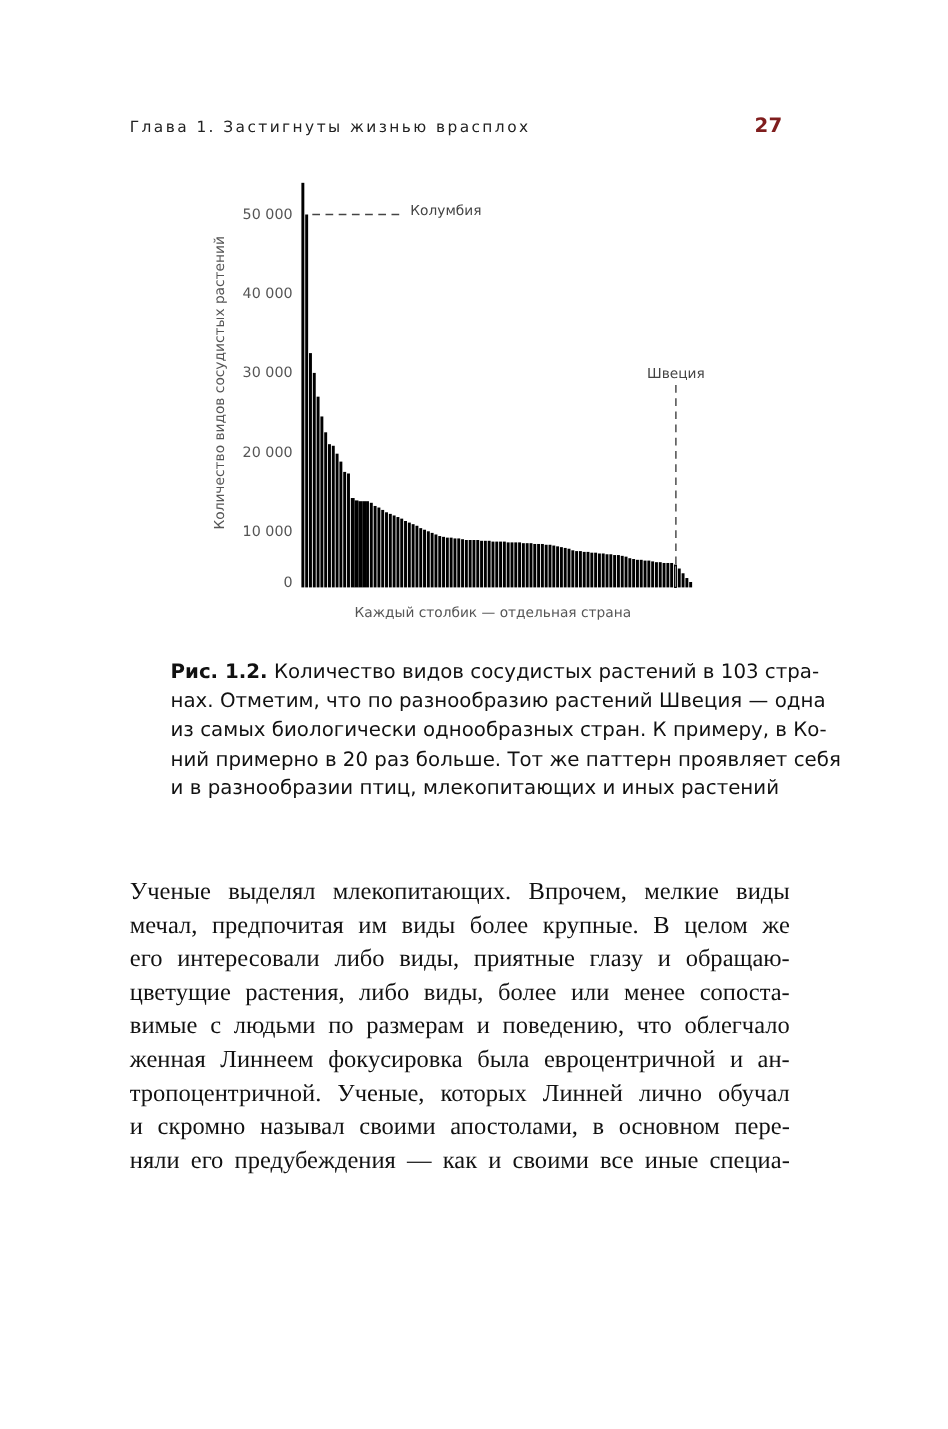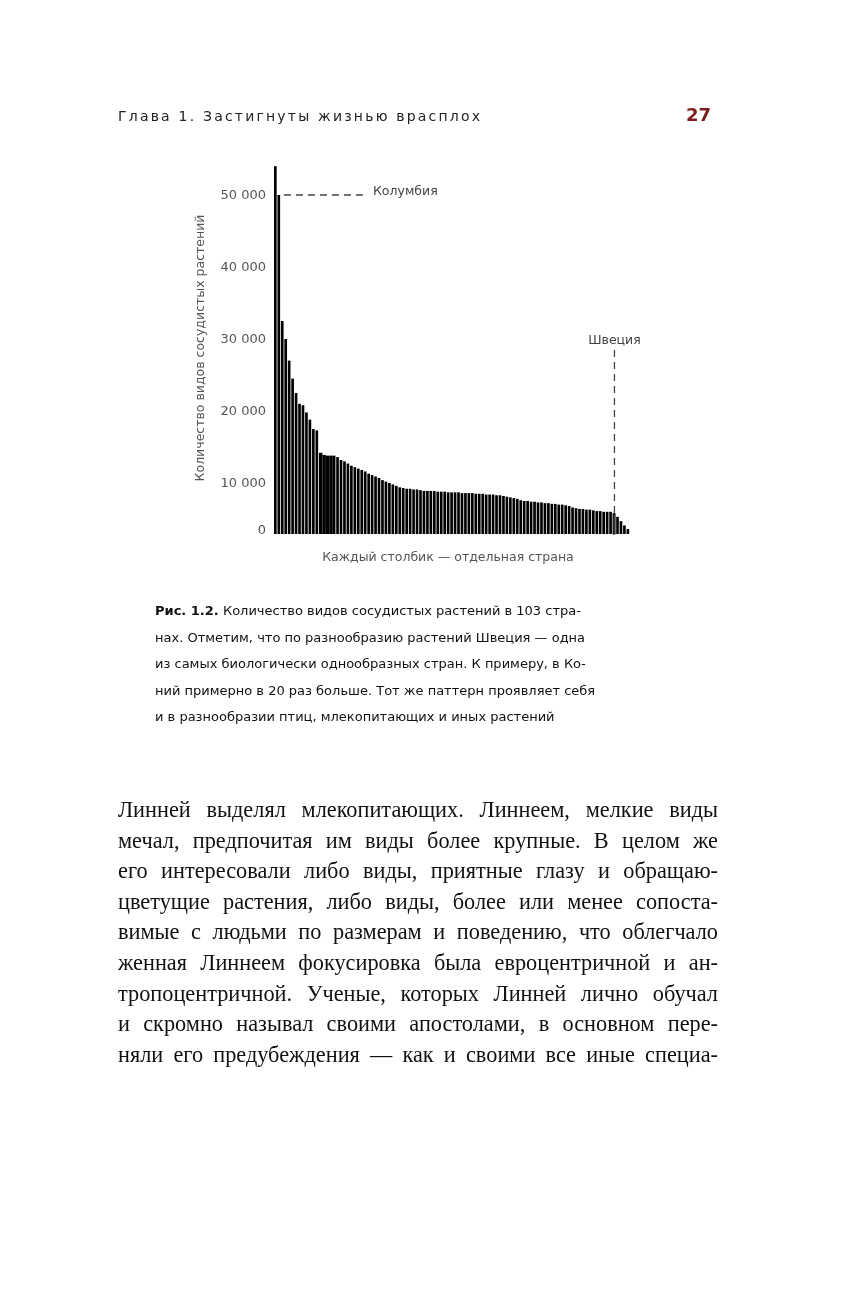--- a/index.html
+++ b/index.html
@@ -15,7 +15,7 @@
   #chart { position: absolute; left: 0; top: 0; }
   .caption {
     position: absolute; left: 155px; top: 598px; width: 520px;
-    font-family: "DejaVu Sans", sans-serif; font-size: 13px; line-height: 26.5px; color: #111;
+    font-family: "DejaVu Sans", sans-serif; font-size: 18px; line-height: 26.5px; color: #111;
   }
   .caption .cap-line { display: block; white-space: nowrap; }
   .caption .fig-label { font-weight: bold; }

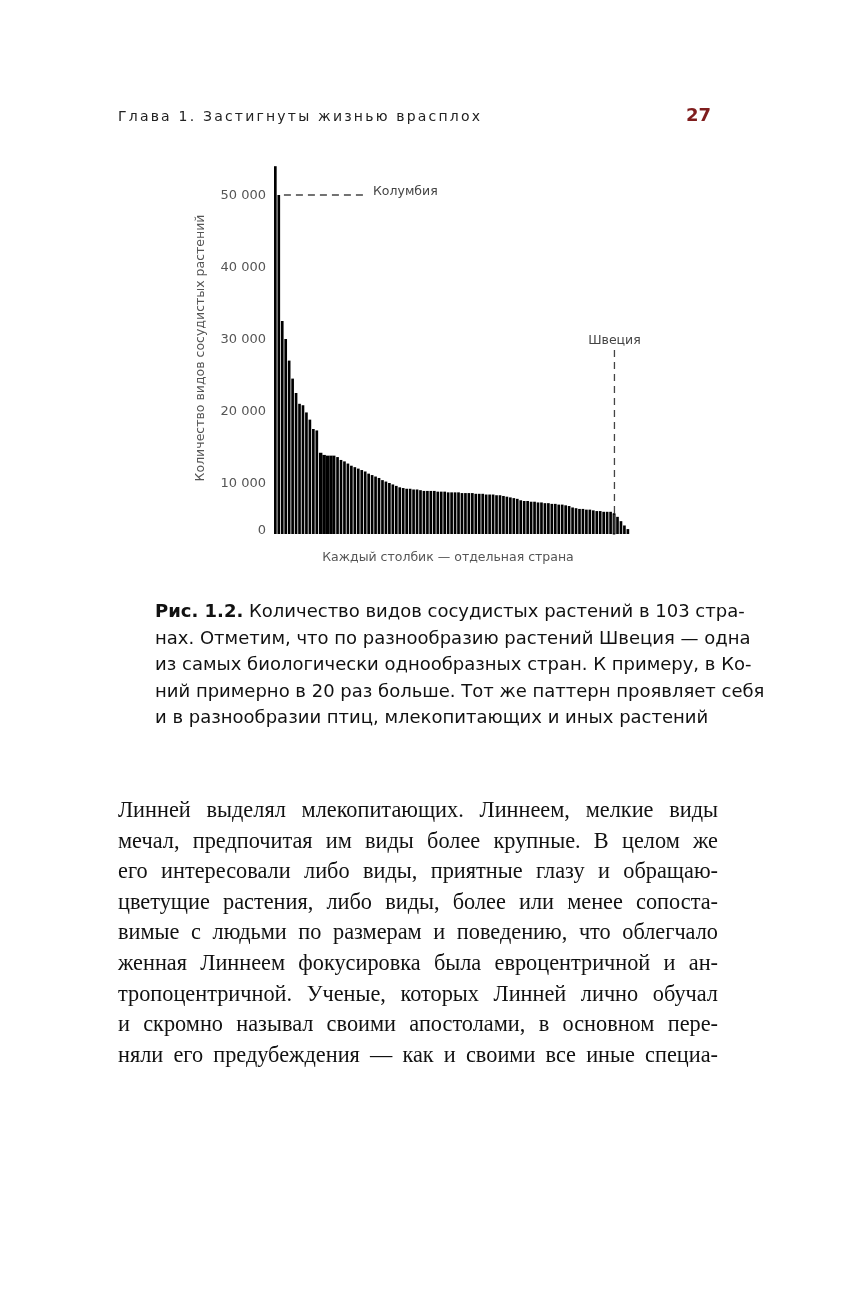--- a/index.html
+++ b/index.html
@@ -170,7 +170,7 @@
 </div>
 
 <div class="body-text">
-  <span class="line">Линней выделял млекопитающих. Линнеем, мелкие виды</span>
+  <span class="line">Ученые выделял млекопитающих. Впрочем, мелкие виды</span>
   <span class="line">мечал, предпочитая им виды более крупные. В целом же</span>
   <span class="line">его интересовали либо виды, приятные глазу и обращаю-</span>
   <span class="line">цветущие растения, либо виды, более или менее сопоста-</span>

